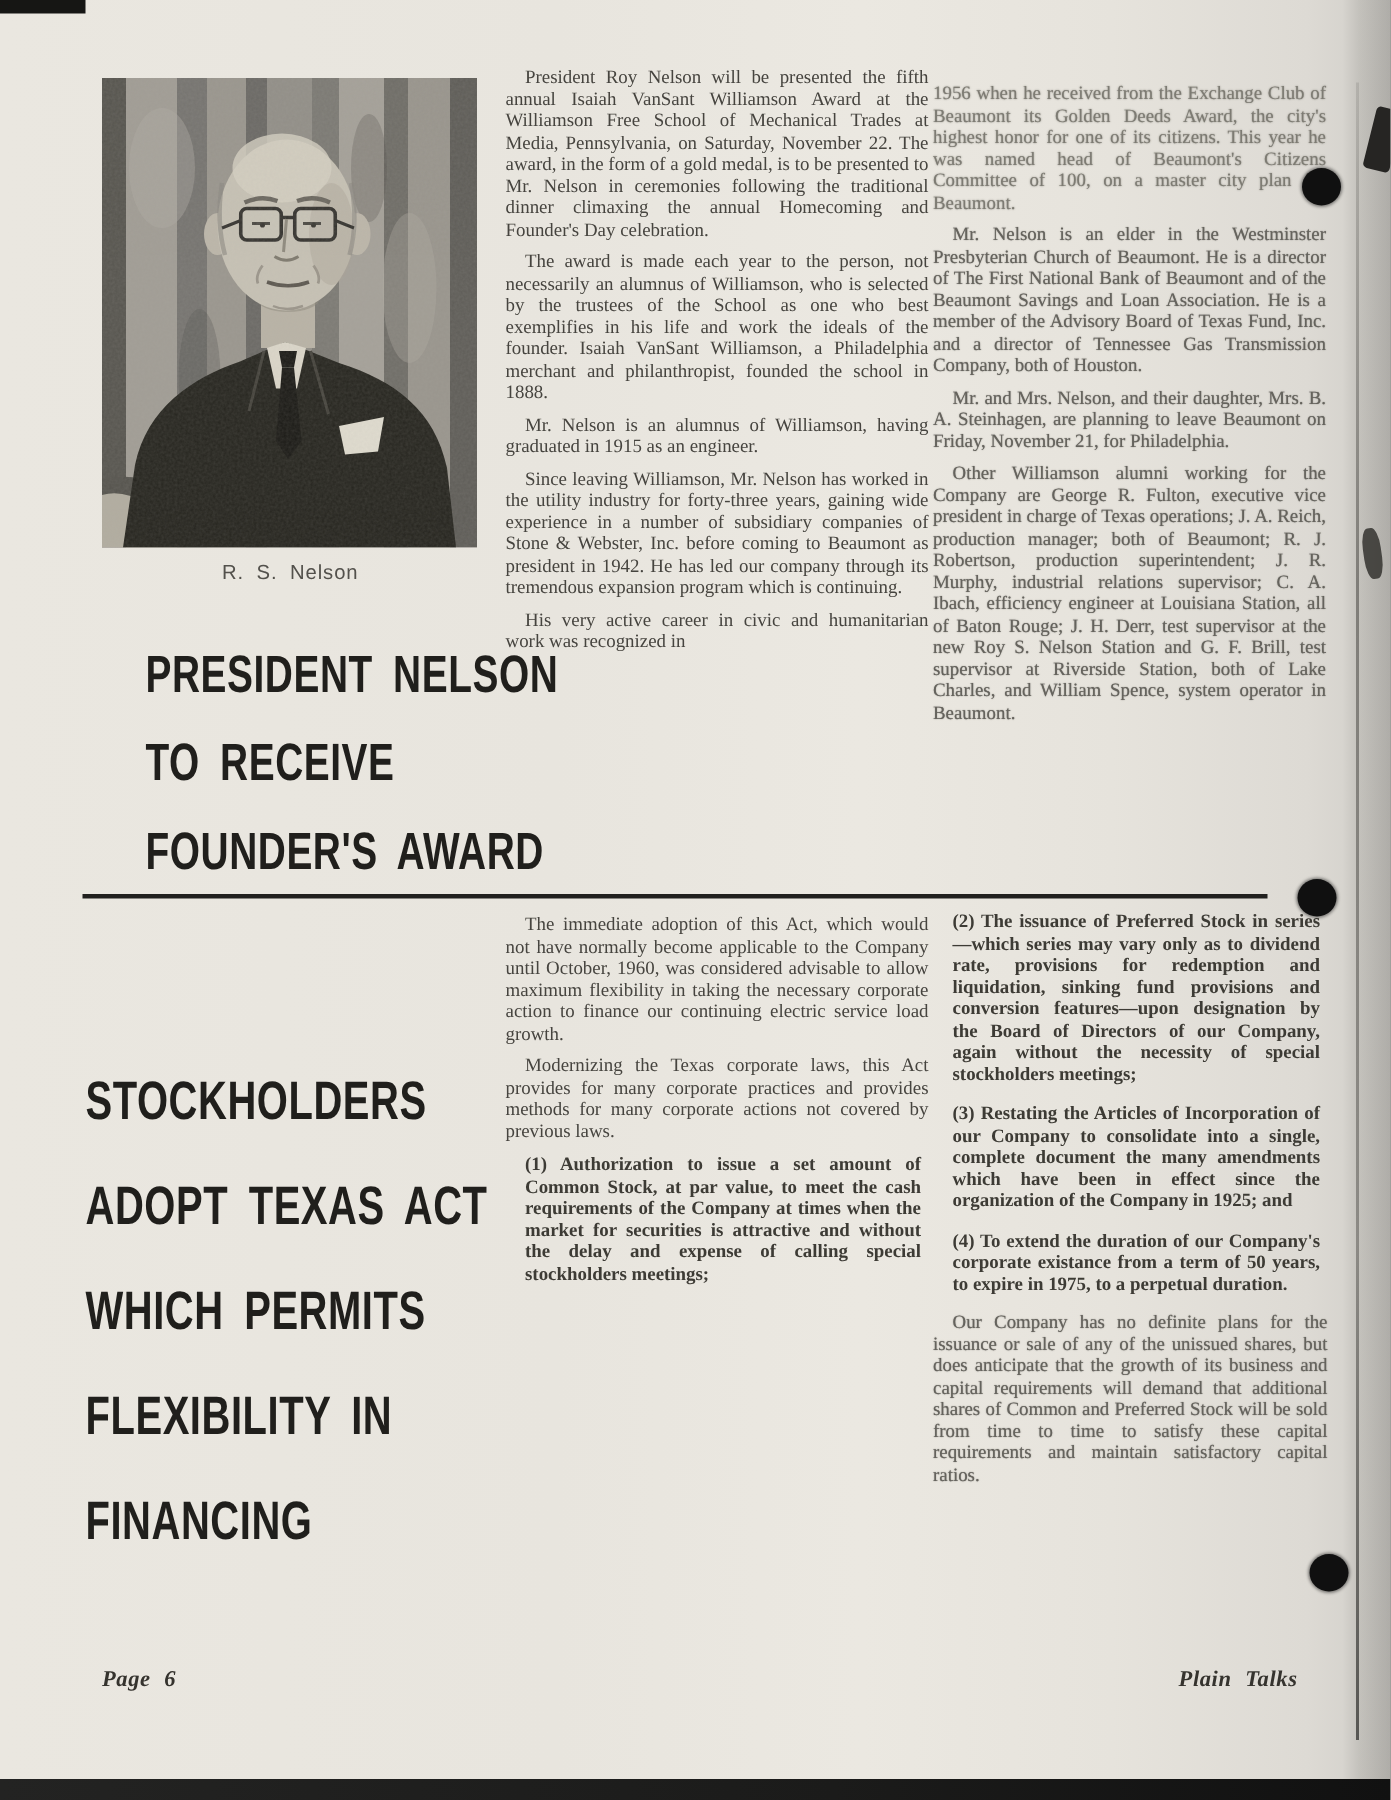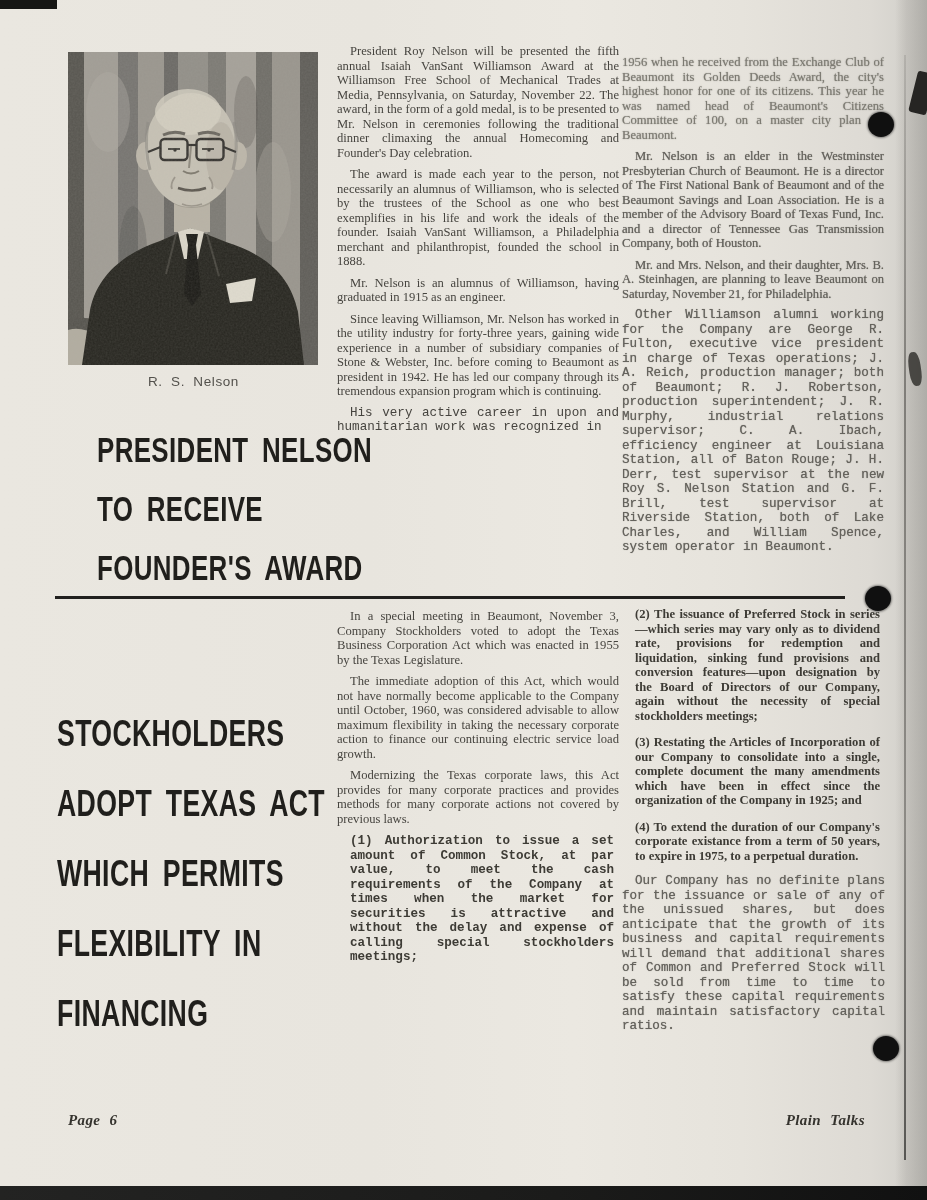--- a/index.html
+++ b/index.html
@@ -151,7 +151,7 @@
   <div class="col col-a1-right">
       <p class="para noindent dim2">1956 when he received from the Exchange Club of Beaumont its Golden Deeds Award, the city's highest honor for one of its citizens. This year he was named head of Beaumont's Citizens Committee of 100, on a master city plan for Beaumont.</p>
       <p class="para dim1">Mr. Nelson is an elder in the Westminster Presbyterian Church of Beaumont. He is a director of The First National Bank of Beaumont and of the Beaumont Savings and Loan Association. He is a member of the Advisory Board of Texas Fund, Inc. and a director of Tennessee Gas Transmission Company, both of Houston.</p>
-      <p class="para dim1">Mr. and Mrs. Nelson, and their daughter, Mrs. B. A. Steinhagen, are planning to leave Beaumont on Saturday, November 21, for Philadelphia.</p>
+      <p class="para dim1">Mr. and Mrs. Nelson, and their daughter, Mrs. B. A. Steinhagen, are planning to leave Beaumont on Friday, November 21, for Philadelphia.</p>
       <p class="para dim1">Other Williamson alumni working for the Company are George R. Fulton, executive vice president in charge of Texas operations; J. A. Reich, production manager; both of Beaumont; R. J. Robertson, production superintendent; J. R. Murphy, industrial relations supervisor; C. A. Ibach, efficiency engineer at Louisiana Station, all of Baton Rouge; J. H. Derr, test supervisor at the new Roy S. Nelson Station and G. F. Brill, test supervisor at Riverside Station, both of Lake Charles, and William Spence, system operator in Beaumont.</p>
     </div>
 

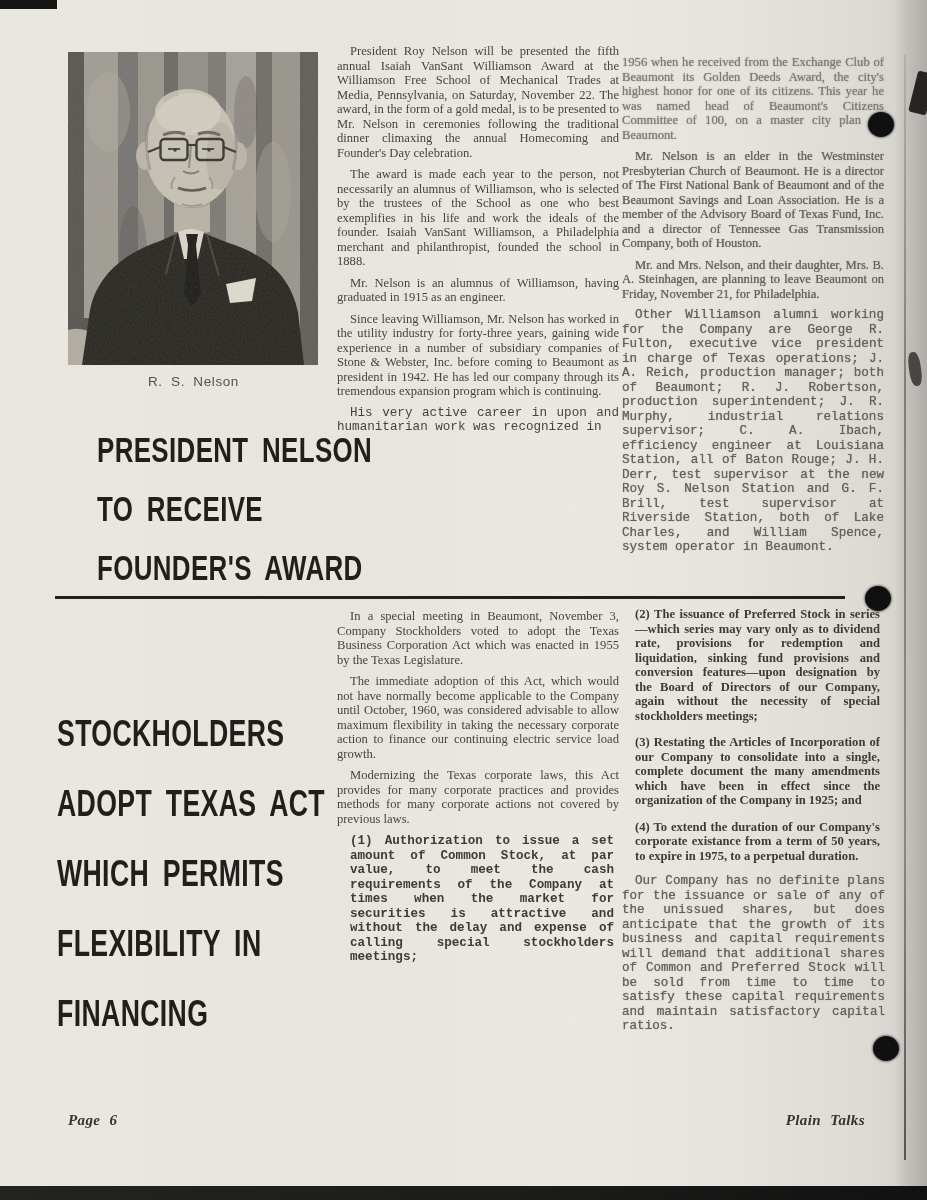--- a/index.html
+++ b/index.html
@@ -49,7 +49,7 @@
   .col-a2-mid{left:337px;top:609px;width:282px;}
   .col-a2-right{left:622px;top:606px;width:263px;}
   .para{margin:0 0 7px 0;text-indent:13px;}
-  .para:last-child{margin-bottom:0;font-family:Liberation Mono, monospace;}
+  .para:last-child{margin-bottom:0;}
   .noindent{text-indent:0;}
   .bold-item{font-weight:700;text-indent:0;padding:1px 5px 1px 13px;margin-bottom:10px;color:#3d3b35;}
   .dim1{color:#65635d;text-shadow:0 0 .8px rgba(101,99,93,.9);}

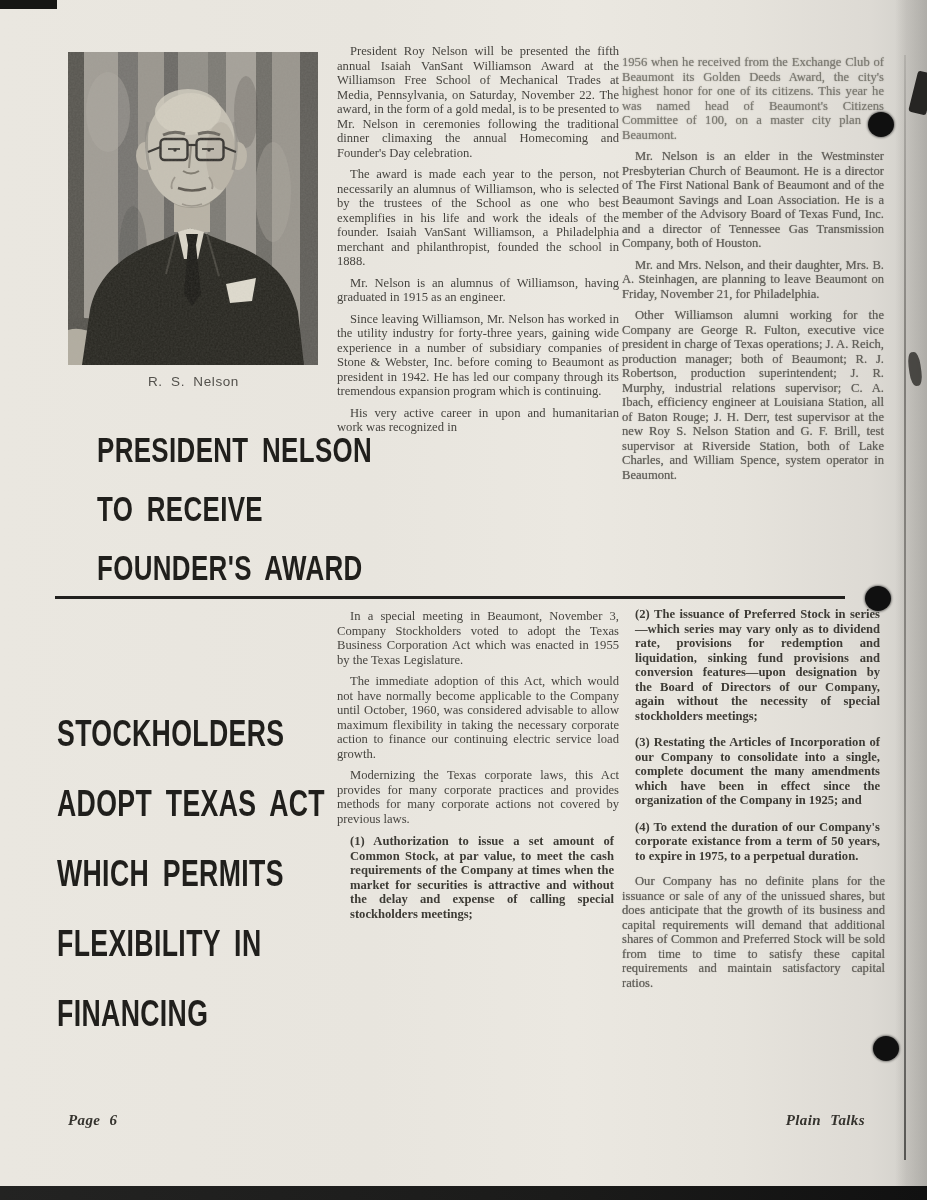--- a/index.html
+++ b/index.html
@@ -145,7 +145,7 @@
       <p class="para">The award is made each year to the person, not necessarily an alumnus of Williamson, who is selected by the trustees of the School as one who best exemplifies in his life and work the ideals of the founder. Isaiah VanSant Williamson, a Philadelphia merchant and philanthropist, founded the school in 1888.</p>
       <p class="para">Mr. Nelson is an alumnus of Williamson, having graduated in 1915 as an engineer.</p>
       <p class="para">Since leaving Williamson, Mr. Nelson has worked in the utility industry for forty-three years, gaining wide experience in a number of subsidiary companies of Stone &amp; Webster, Inc. before coming to Beaumont as president in 1942. He has led our company through its tremendous expansion program which is continuing.</p>
-      <p class="para">His very active career in upon and humanitarian work was recognized in</p>
+      <p class="para">His very active career in civic and humanitarian work was recognized in</p>
     </div>
 
   <div class="col col-a1-right">

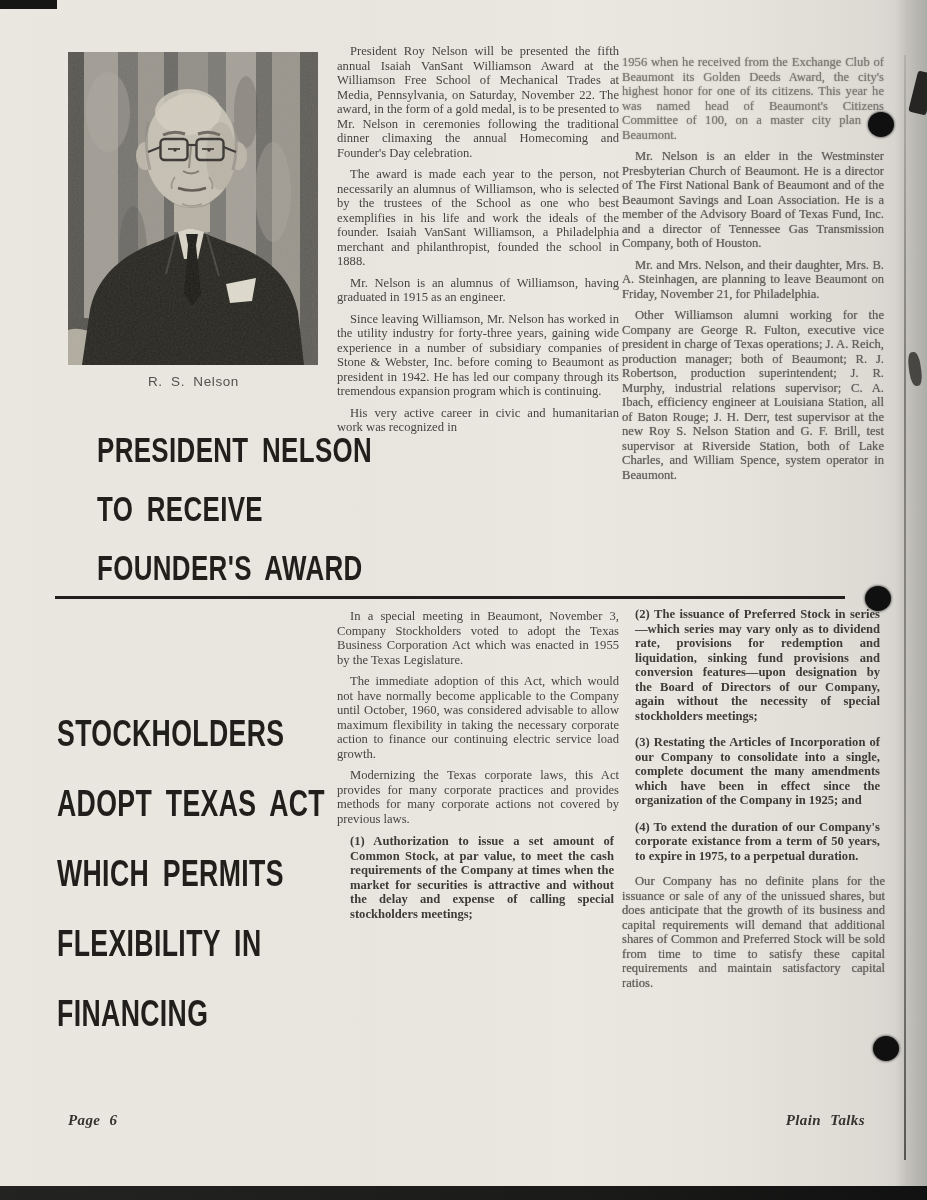--- a/index.html
+++ b/index.html
@@ -166,7 +166,6 @@
     </div>
 
   <div class="col col-a2-mid">
-      <p class="para">In a special meeting in Beaumont, November 3, Company Stockholders voted to adopt the Texas Business Corporation Act which was enacted in 1955 by the Texas Legislature.</p>
       <p class="para">The immediate adoption of this Act, which would not have normally become applicable to the Company until October, 1960, was considered advisable to allow maximum flexibility in taking the necessary corporate action to finance our continuing electric service load growth.</p>
       <p class="para">Modernizing the Texas corporate laws, this Act provides for many corporate practices and provides methods for many corporate actions not covered by previous laws.</p>
       <p class="para bold-item">(1) Authorization to issue a set amount of Common Stock, at par value, to meet the cash requirements of the Company at times when the market for securities is attractive and without the delay and expense of calling special stockholders meetings;</p>

